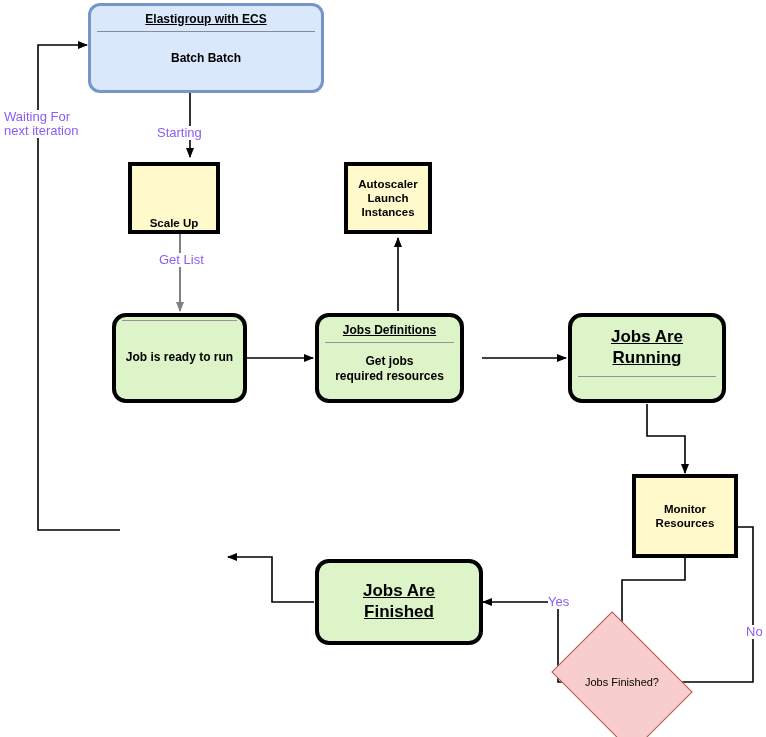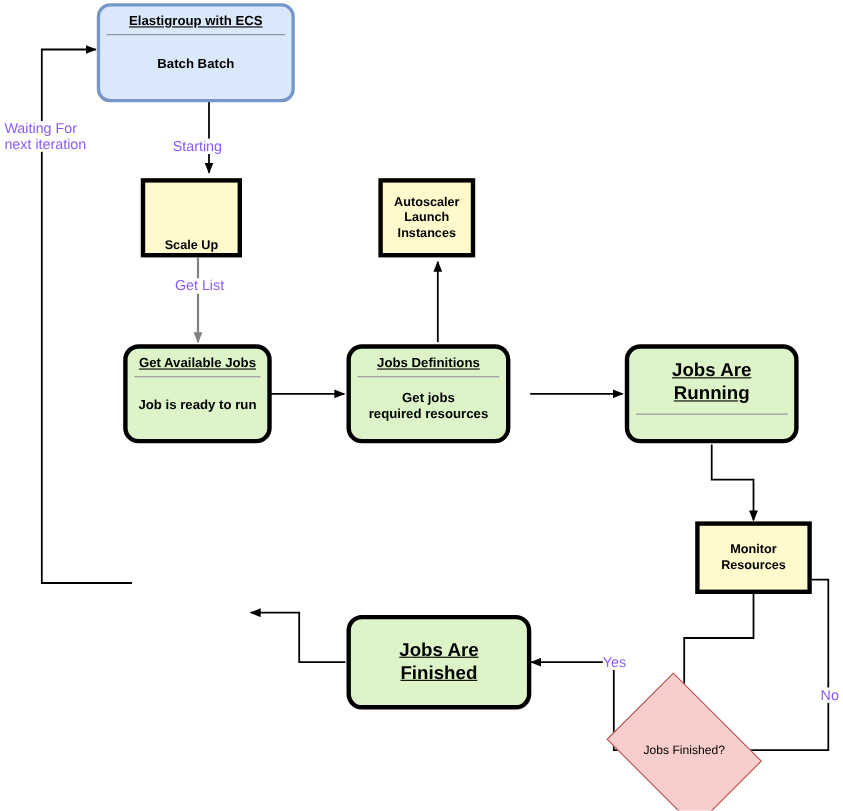--- a/index.html
+++ b/index.html
@@ -198,7 +198,7 @@
     <path d="M 120,530 L 38,530 L 38,45 L 87,45" fill="none" stroke="#000000" stroke-width="1.6" marker-end="url(#arrowBlack)"></path>
   </svg>
 
-  <div class="node node-elastigroup" style="left:88px; top:3px; width:180px; height:90px;">
+  <div class="node node-elastigroup" style="left:88px; top:3px; width:236px; height:90px;">
     <div class="title">Elastigroup with ECS</div>
     <div class="divider"></div>
     <div class="body">Batch Batch</div>

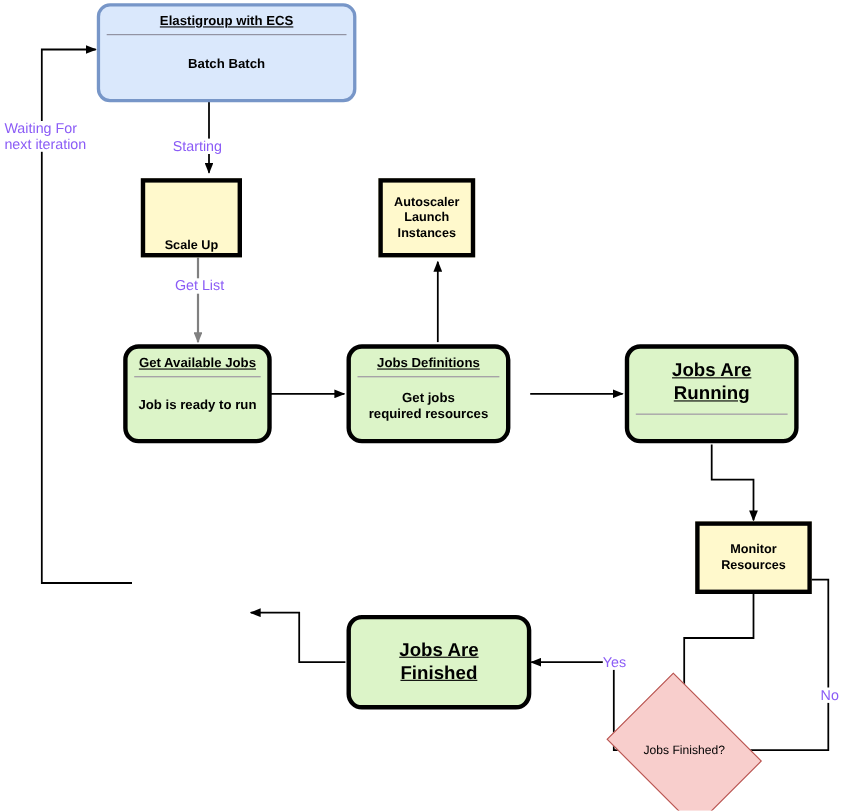--- a/index.html
+++ b/index.html
@@ -215,7 +215,6 @@
   </div>
 
   <div class="node node-green" style="left:112px; top:313px; width:135px; height:90px;">
-    <div class="title">Get Available Jobs</div>
     <div class="divider"></div>
     <div class="body">Job is ready to run</div>
   </div>

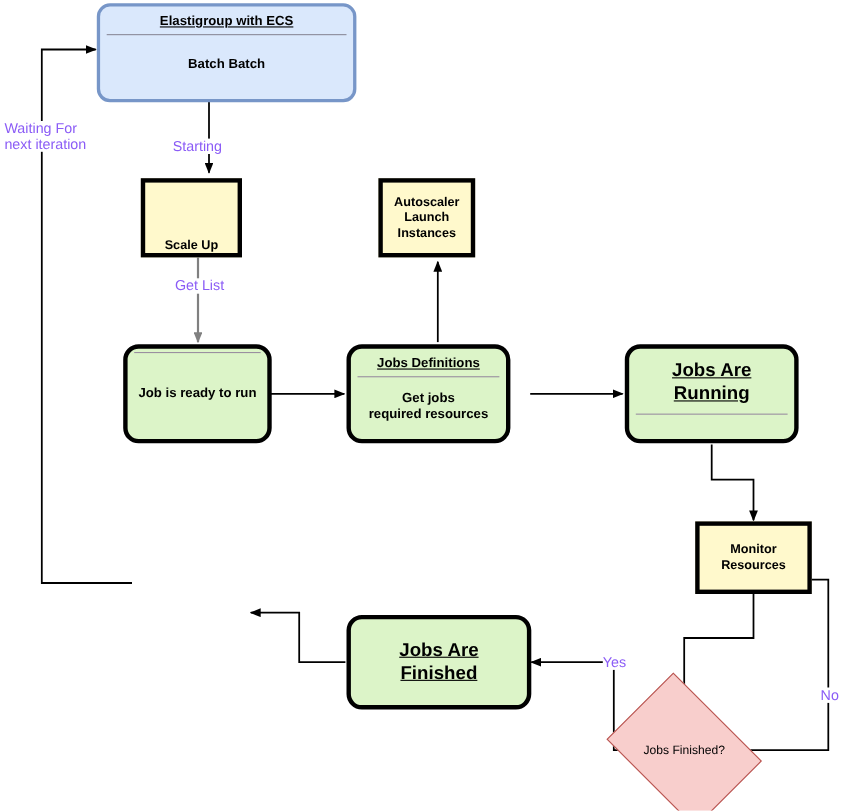--- a/index.html
+++ b/index.html
@@ -233,7 +233,7 @@
     <div class="body"></div>
   </div>
 
-  <div class="node node-yellow" style="left:632px; top:474px; width:106px; height:66px;">
+  <div class="node node-yellow" style="left:632px; top:474px; width:106px; height:84px;">
     <div class="label" style="white-space:pre-line;">Monitor
 Resources</div>
   </div>

